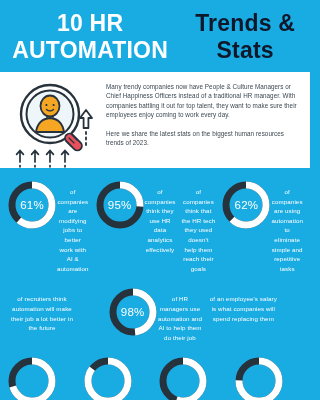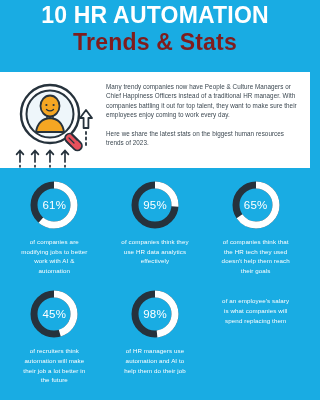--- a/index.html
+++ b/index.html
@@ -27,7 +27,7 @@
     height: 72px;
     background: #19ace3;
     display: flex;
-    flex-direction: column;
+    flex-direction: row;
     align-items: center;
     justify-content: flex-start;
     padding-top: 2px;

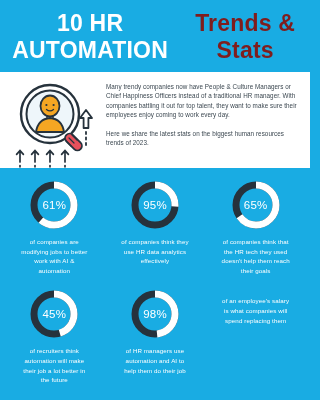--- a/index.html
+++ b/index.html
@@ -42,7 +42,7 @@
     text-align: center;
   }
   .title-line2 {
-    color: #7f1d1d;
+    color: #0f172a;
     font-size: 23px;
     font-weight: bold;
     letter-spacing: 0.2px;

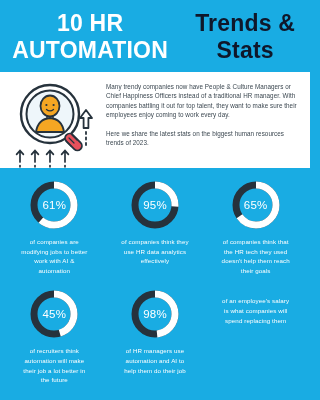--- a/index.html
+++ b/index.html
@@ -95,8 +95,7 @@
   .stat-cell {
     flex: 1 1 25%;
     display: flex;
-    flex-direction: column;
-    align-items: center;
+    flex-direction: row;
     box-sizing: border-box;
     padding: 0 3px;
   }

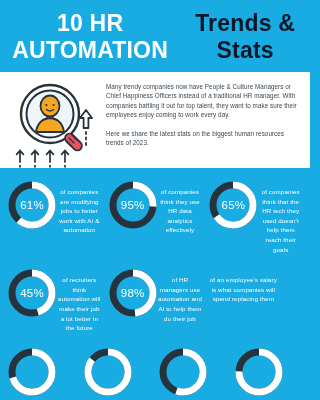--- a/index.html
+++ b/index.html
@@ -209,13 +209,6 @@
           <div class="caption">of companies think they use HR data analytics effectively</div>
         </div>
         <div class="stat-cell">
-          <div class="donut">
-            <svg width="50" height="50" viewBox="0 0 50 50">
-              <circle cx="25" cy="25" r="20" fill="none" stroke="#26323c" stroke-width="7"></circle>
-              <circle cx="25" cy="25" r="20" fill="none" stroke="#ffffff" stroke-width="7" stroke-dasharray="81.68 43.98"></circle>
-            </svg>
-            <div class="pct">65%</div>
-          </div>
           <div class="caption">of companies think that the HR tech they used doesn't help them reach their goals</div>
         </div>
       </div>

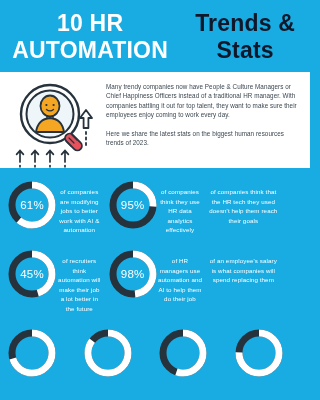--- a/index.html
+++ b/index.html
@@ -211,6 +211,16 @@
         <div class="stat-cell">
           <div class="caption">of companies think that the HR tech they used doesn't help them reach their goals</div>
         </div>
+        <div class="stat-cell">
+          <div class="donut">
+            <svg width="50" height="50" viewBox="0 0 50 50">
+              <circle cx="25" cy="25" r="20" fill="none" stroke="#26323c" stroke-width="7"></circle>
+              <circle cx="25" cy="25" r="20" fill="none" stroke="#ffffff" stroke-width="7" stroke-dasharray="77.91 47.75"></circle>
+            </svg>
+            <div class="pct">62%</div>
+          </div>
+          <div class="caption">of companies are using automation to eliminate simple and repetitive tasks</div>
+        </div>
       </div>
     <div class="row-gap"></div>
     <div class="stat-row" id="row2">

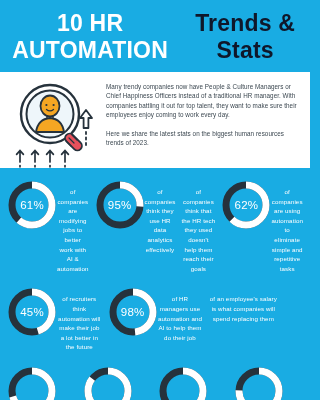--- a/index.html
+++ b/index.html
@@ -225,13 +225,6 @@
     <div class="row-gap"></div>
     <div class="stat-row" id="row2">
         <div class="stat-cell">
-          <div class="donut">
-            <svg width="50" height="50" viewBox="0 0 50 50">
-              <circle cx="25" cy="25" r="20" fill="none" stroke="#26323c" stroke-width="7"></circle>
-              <circle cx="25" cy="25" r="20" fill="none" stroke="#ffffff" stroke-width="7" stroke-dasharray="56.55 69.12"></circle>
-            </svg>
-            <div class="pct">45%</div>
-          </div>
           <div class="caption">of recruiters think automation will make their job a lot better in the future</div>
         </div>
         <div class="stat-cell">

